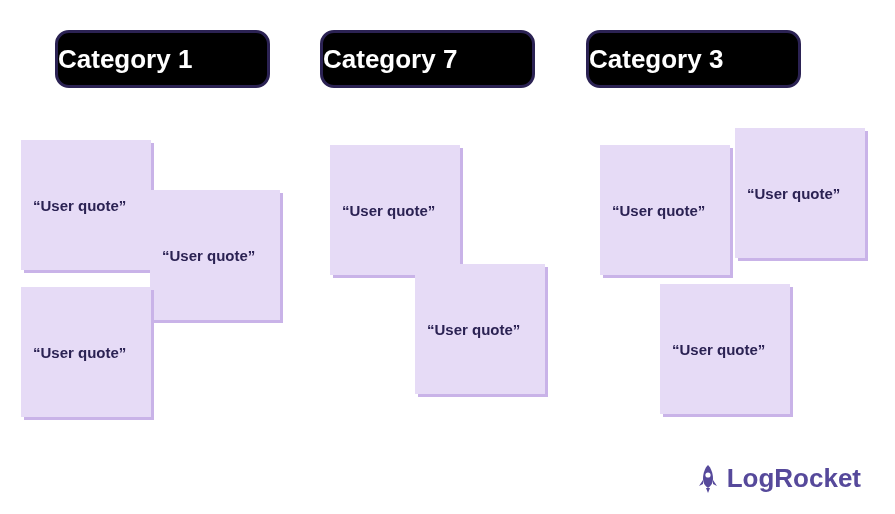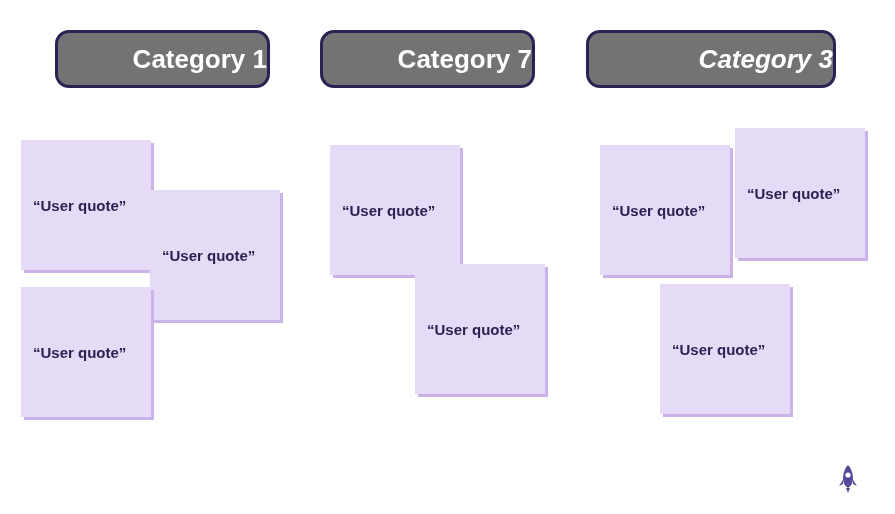--- a/index.html
+++ b/index.html
@@ -13,7 +13,7 @@
   }
   .category-header {
     position: absolute;
-    background: #737373;
+    background: #000000;
     color: #ffffff;
     border: 3px solid #2b2253;
     border-radius: 14px;
@@ -21,7 +21,7 @@
     font-weight: 700;
     display: flex;
     align-items: center;
-    justify-content: flex-end;
+    justify-content: flex-start;
     height: 58px;
   }
   .sticky {

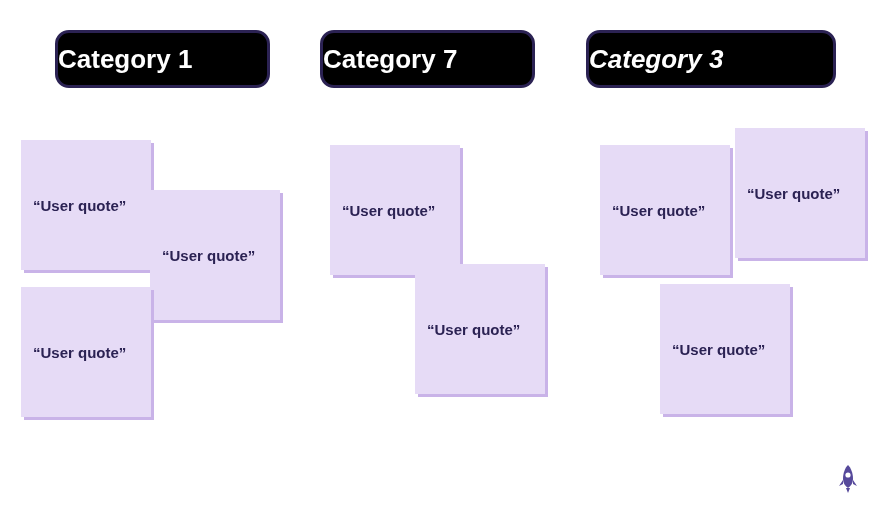--- a/index.html
+++ b/index.html
@@ -61,7 +61,7 @@
 <div class="category-header" style="left:320px; top:30px; width:215px;">
   <span>Category 7</span>
 </div>
-<div class="category-header" style="left:586px; top:30px; width:250px;font-style:italic;">
+<div class="category-header" style="left:586px; top:30px; width:215px;">
   <span>Category 3</span>
 </div>
 

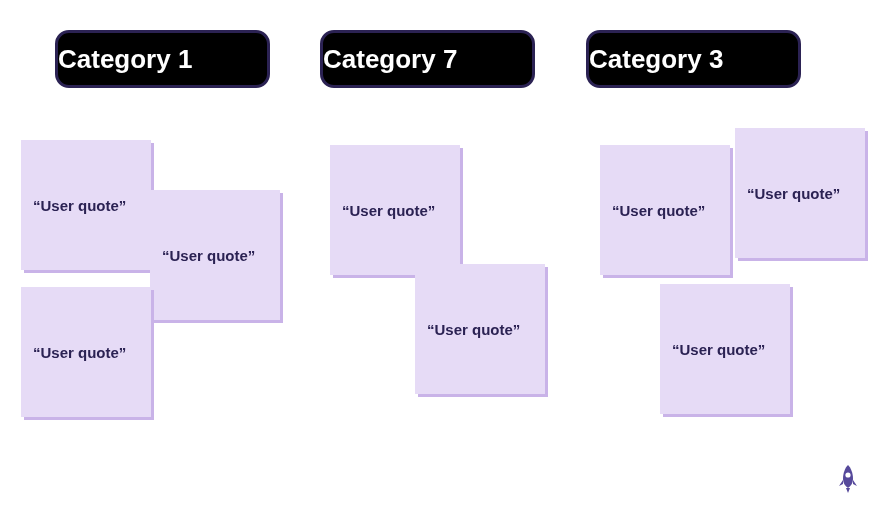--- a/index.html
+++ b/index.html
@@ -102,6 +102,7 @@
       </g>
     </svg>
   </span>
+  <span>LogRocket</span>
 </div>
 
 </body></html>

